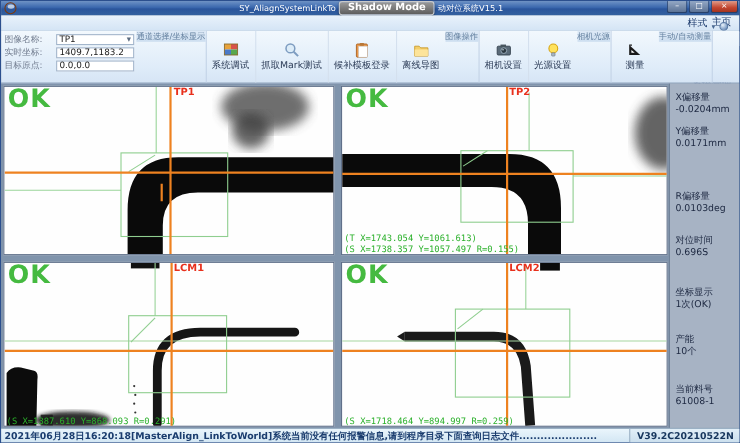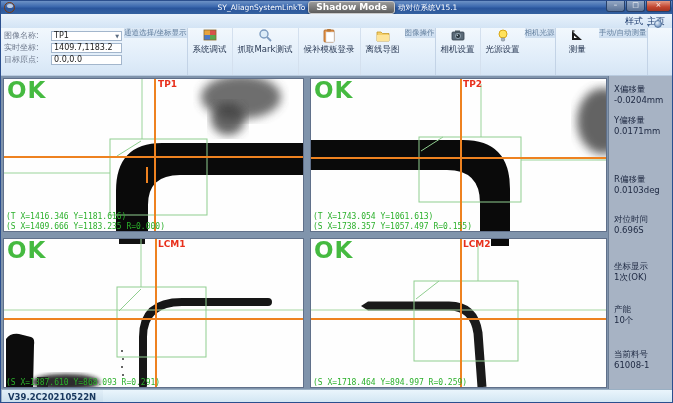--- a/index.html
+++ b/index.html
@@ -56,7 +56,7 @@
   .ffield .caret { margin-left:auto; font-size:5px; color:#5a6b80; }
   
   .rbtn { display:flex; flex-direction:column; align-items:center; justify-content:flex-start;
-    padding:0 5px 0 5px; font-size:8.5px; color:#2a3a55; border-right:1px solid #d4e0ee;
+    padding:10px 5px 0 5px; font-size:8.5px; color:#2a3a55; border-right:1px solid #d4e0ee;
     white-space:nowrap; cursor:default; }
   .rbtn:last-child { border-right:none; }
   .rbtn svg { width:16px; height:15px; margin-bottom:1px; }

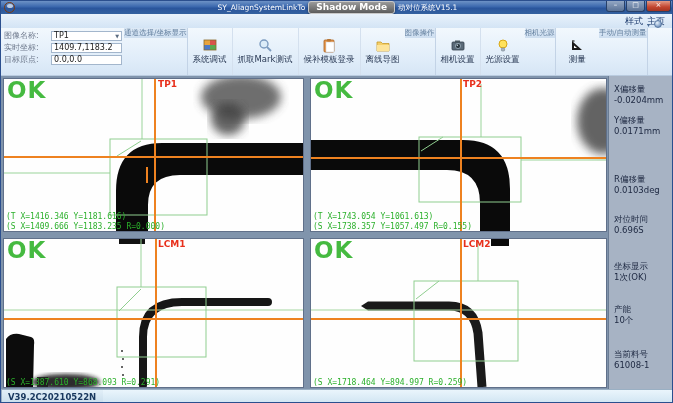--- a/index.html
+++ b/index.html
@@ -246,10 +246,6 @@
       </svg>
       <div class="ok-text">OK</div>
       <div class="cam-label" style="left:154px">TP1</div>
-      <div class="coords">
-        <div>(T X=1416.346 Y=1181.616)</div>
-        <div>(S X=1409.666 Y=1183.235 R=0.000)</div>
-      </div>
     </div>
 
     <div class="quad" style="left:309px;top:2px;width:297px;height:154px;">

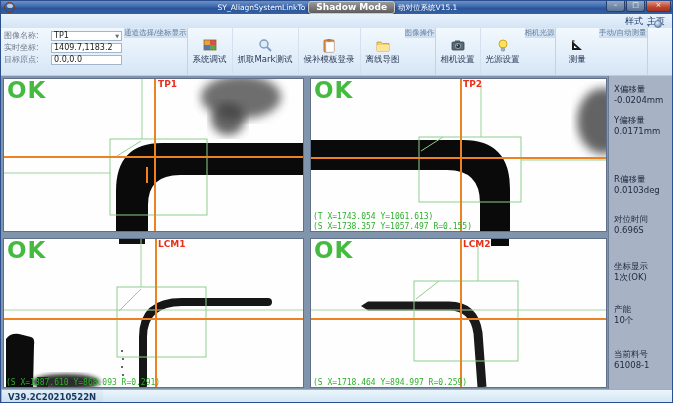--- a/index.html
+++ b/index.html
@@ -356,6 +356,7 @@
   </div>
 
   <div class="statusbar">
+    <div class="status-msg">2021年06月28日16:20:18[MasterAlign_LinkToWorld]系统当前没有任何报警信息,请到程序目录下面查询日志文件......................</div>
     <div class="status-version">V39.2C20210522N</div>
   </div>
 

